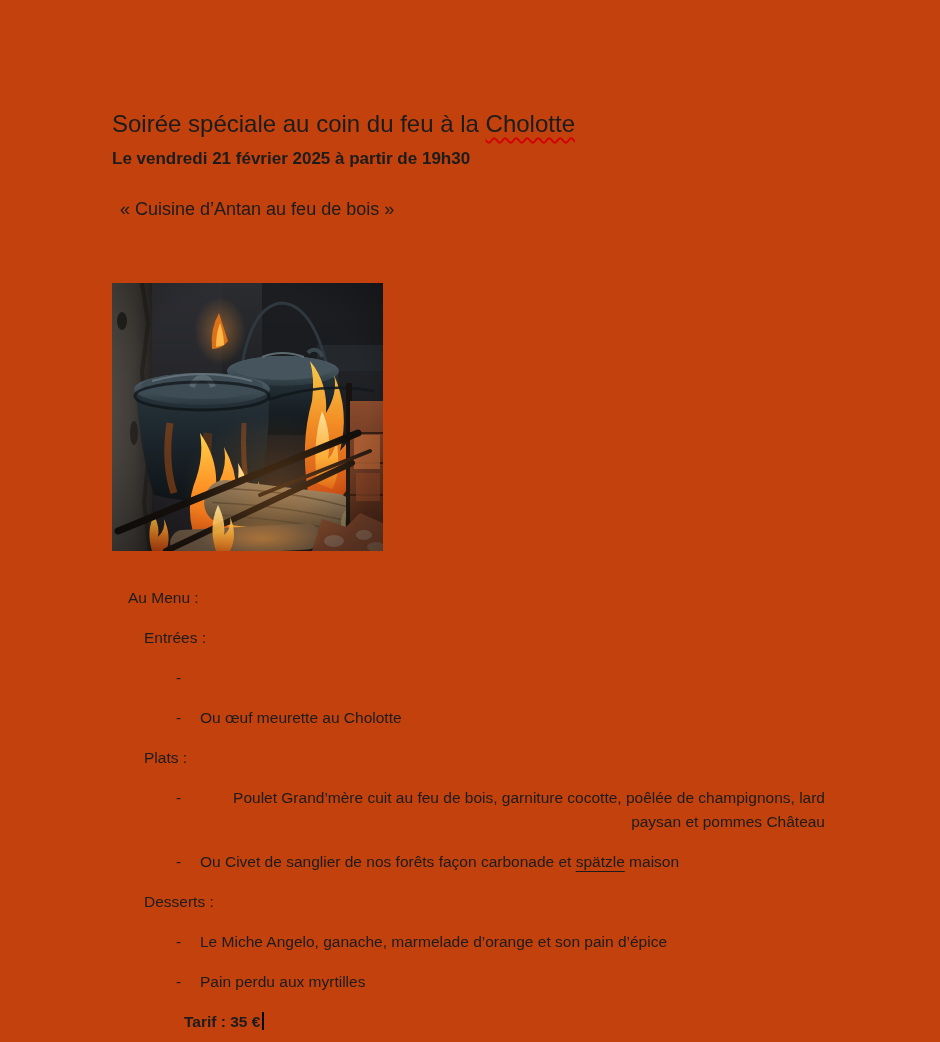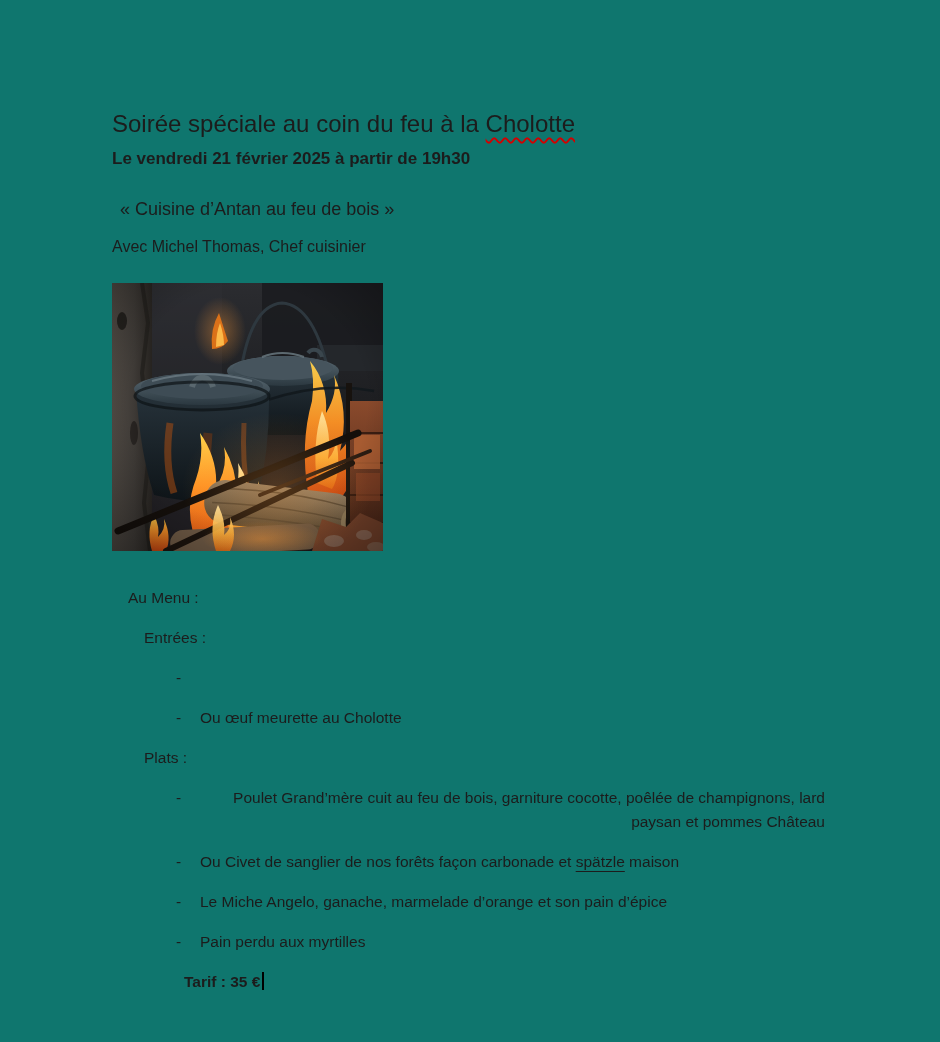--- a/index.html
+++ b/index.html
@@ -4,7 +4,7 @@
 <style>
   html,body{margin:0;padding:0;background:#ffffff;}
   .page{
-    position:relative;width:940px;height:1042px;background:#0f766e;overflow:hidden;
+    position:relative;width:940px;height:1042px;background:#c2410c;overflow:hidden;
     font-family:"Liberation Sans",sans-serif;color:#1c1c1c;
   }
   .abs{position:absolute;left:112px;margin:0;}

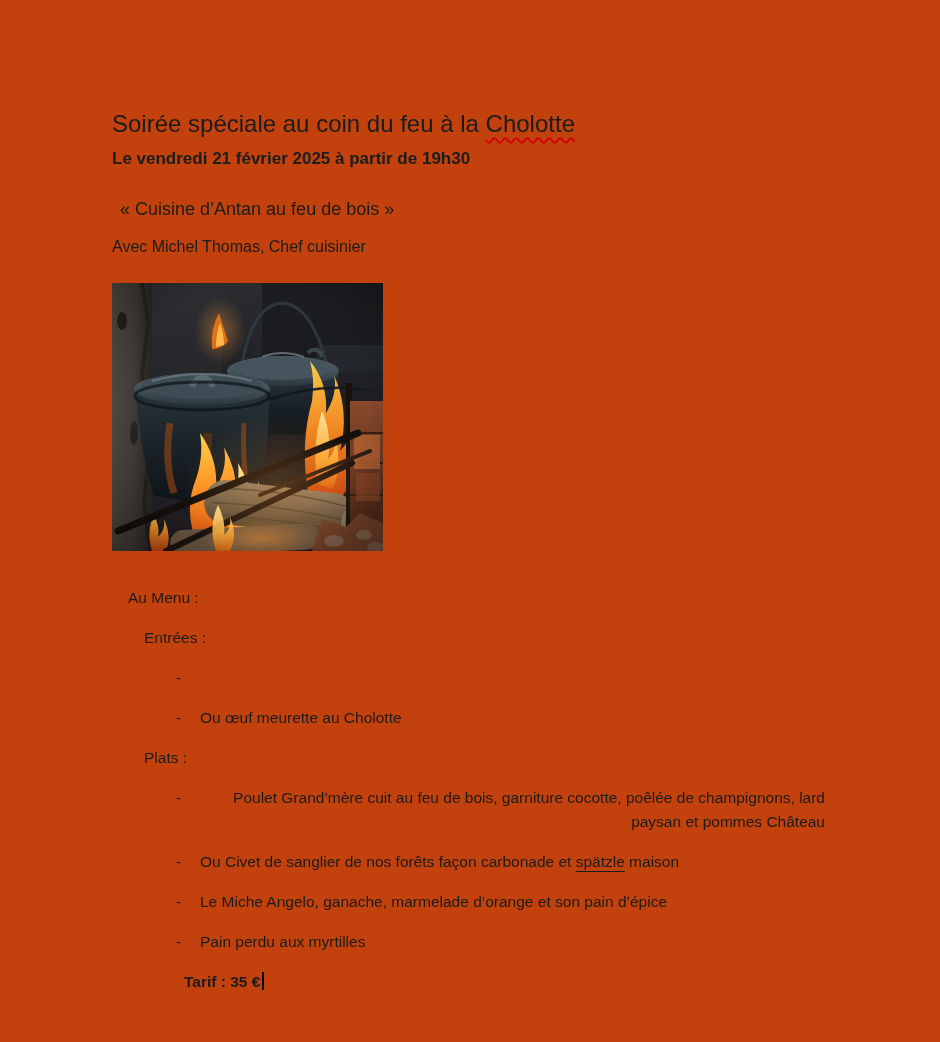--- a/index.html
+++ b/index.html
@@ -43,7 +43,6 @@
 
   <h2 class="abs subtitle">« Cuisine d’Antan au feu de bois »</h2>
 
-  <p class="abs byline">Avec Michel Thomas, Chef cuisinier</p>
 
   <div class="abs photo">
     <svg width="271" height="268" viewBox="0 0 271 268" xmlns="http://www.w3.org/2000/svg">

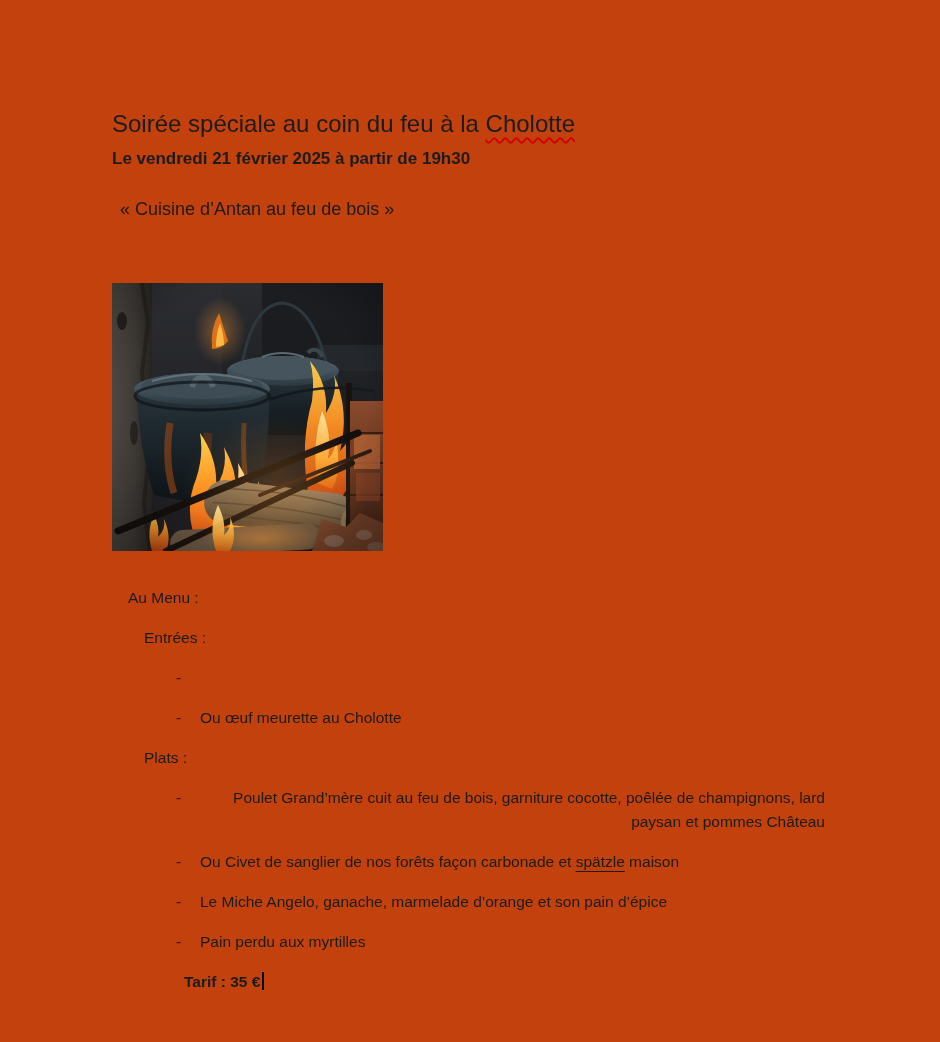--- a/index.html
+++ b/index.html
@@ -193,6 +193,7 @@
     </div>
 
     <div class="menu-section">
+      <div>Desserts :</div>
       <div class="menu-item">
         <span class="dash">-</span>
         <span class="item-text">Le Miche Angelo, ganache, marmelade d’orange et son pain d’épice</span>

